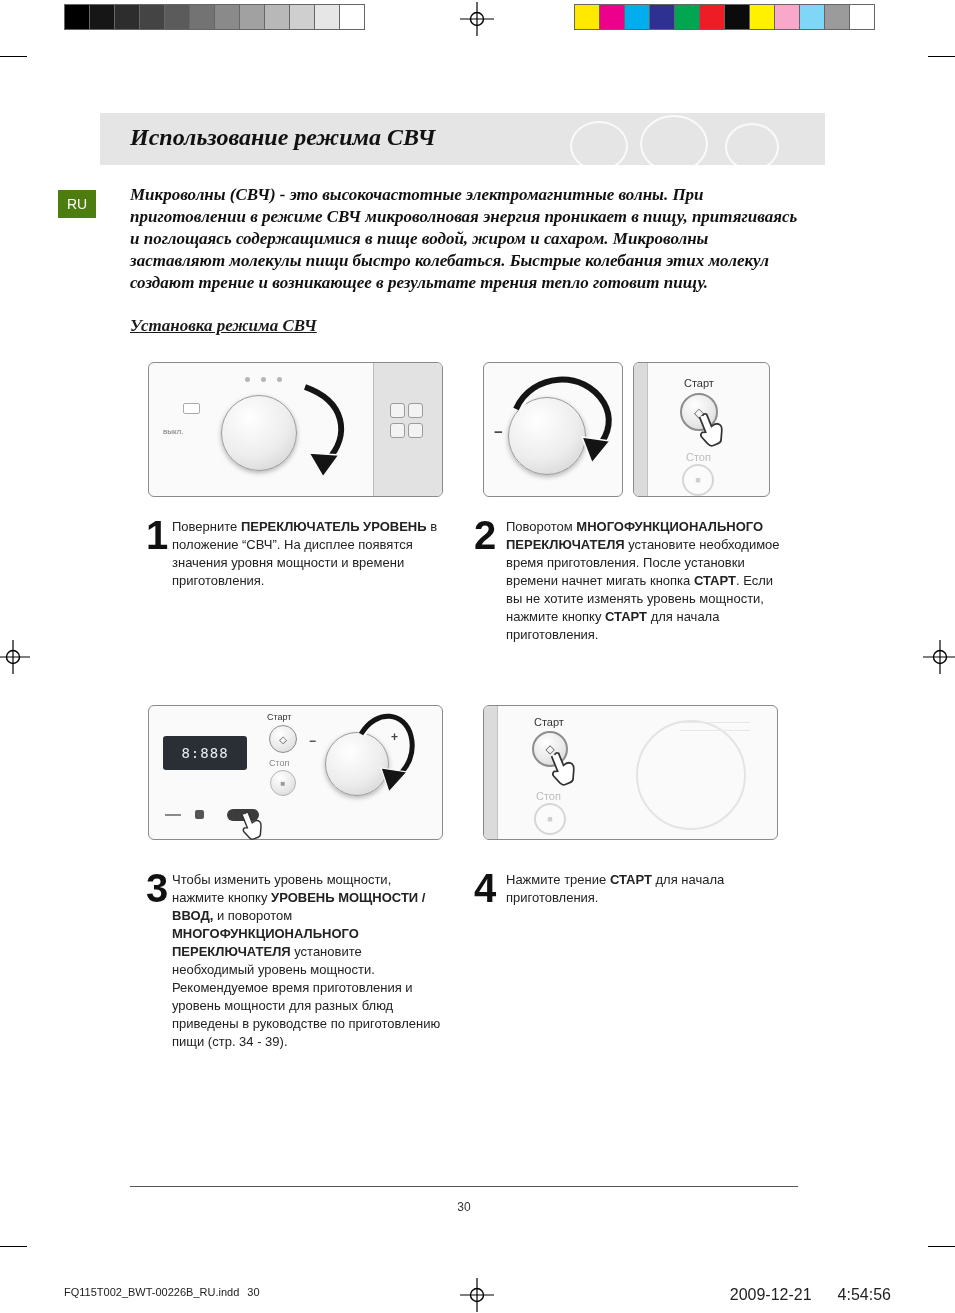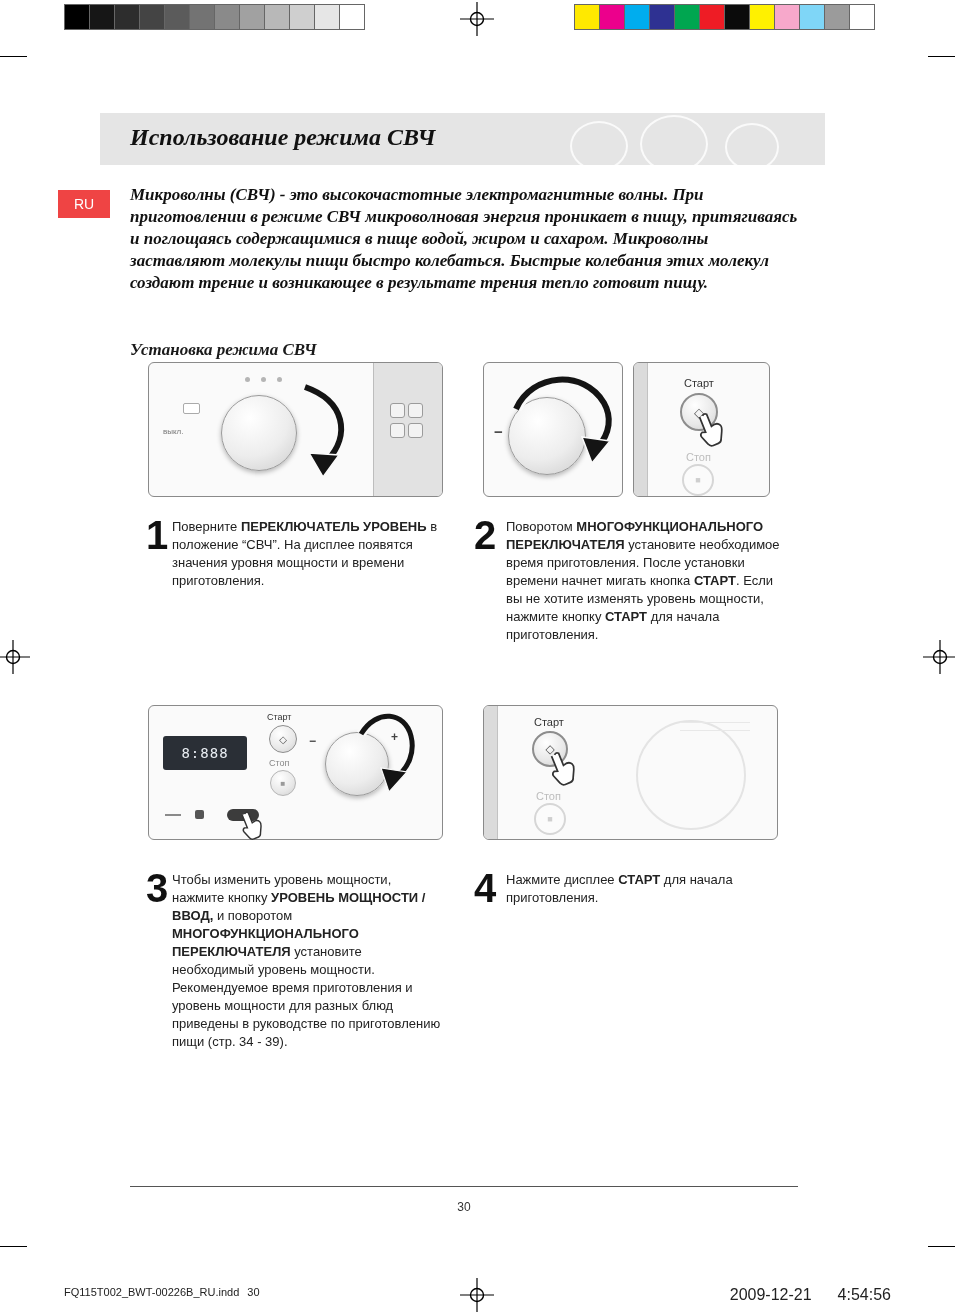--- a/index.html
+++ b/index.html
@@ -25,7 +25,7 @@
   .t2 { width:64px; height:54px; left:540px; top:2px; }
   .t3 { width:50px; height:44px; left:625px; top:10px; }
 
-  .ru-box { position:absolute; left:58px; top:190px; width:52px; height:28px; background:#ef4444;
+  .ru-box { position:absolute; left:58px; top:190px; width:38px; height:28px; background:#4d7c0f;
             color:#fff; font-size:14px; display:flex; align-items:center; justify-content:center; }
 
   .intro { position:absolute; left:130px; top:184px; width:672px;

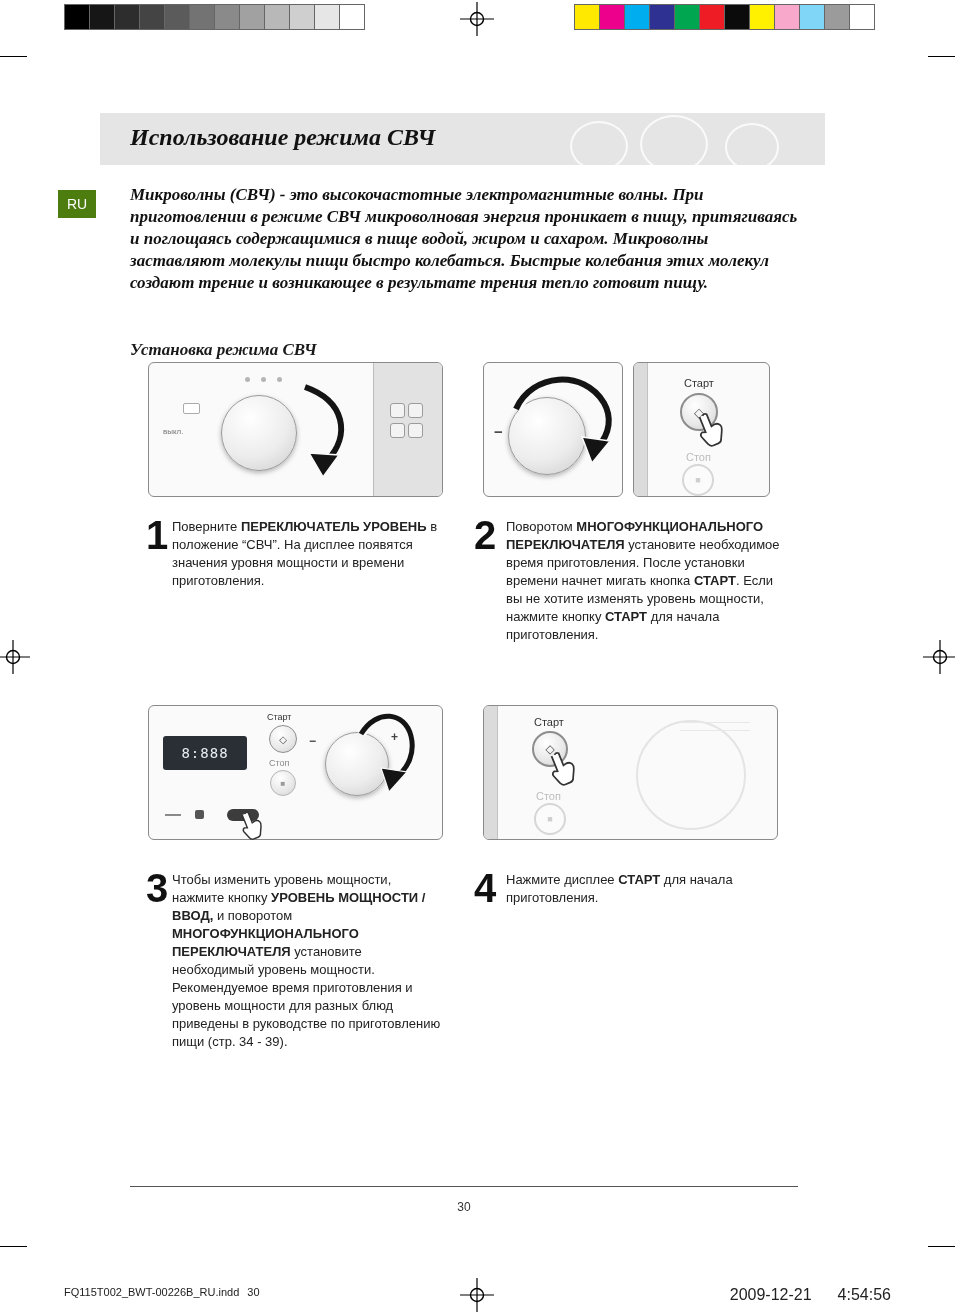--- a/index.html
+++ b/index.html
@@ -31,8 +31,8 @@
   .intro { position:absolute; left:130px; top:184px; width:672px;
            font-family:"Liberation Serif", serif; font-style:italic; font-weight:bold;
            font-size:17px; line-height:22px; color:#111; }
-  .subheading { position:absolute; left:130px; top:340px; font-family:"Liberation Serif", serif;
-                font-style:italic; font-weight:bold; font-size:17px; }
+  .subheading { position:absolute; left:130px; top:316px; font-family:"Liberation Serif", serif;
+                font-style:italic; font-weight:bold; font-size:17px;text-decoration:underline; }
 
   
   .panel { position:absolute; background:var(--panel_bg); border:1px solid var(--panel_border);

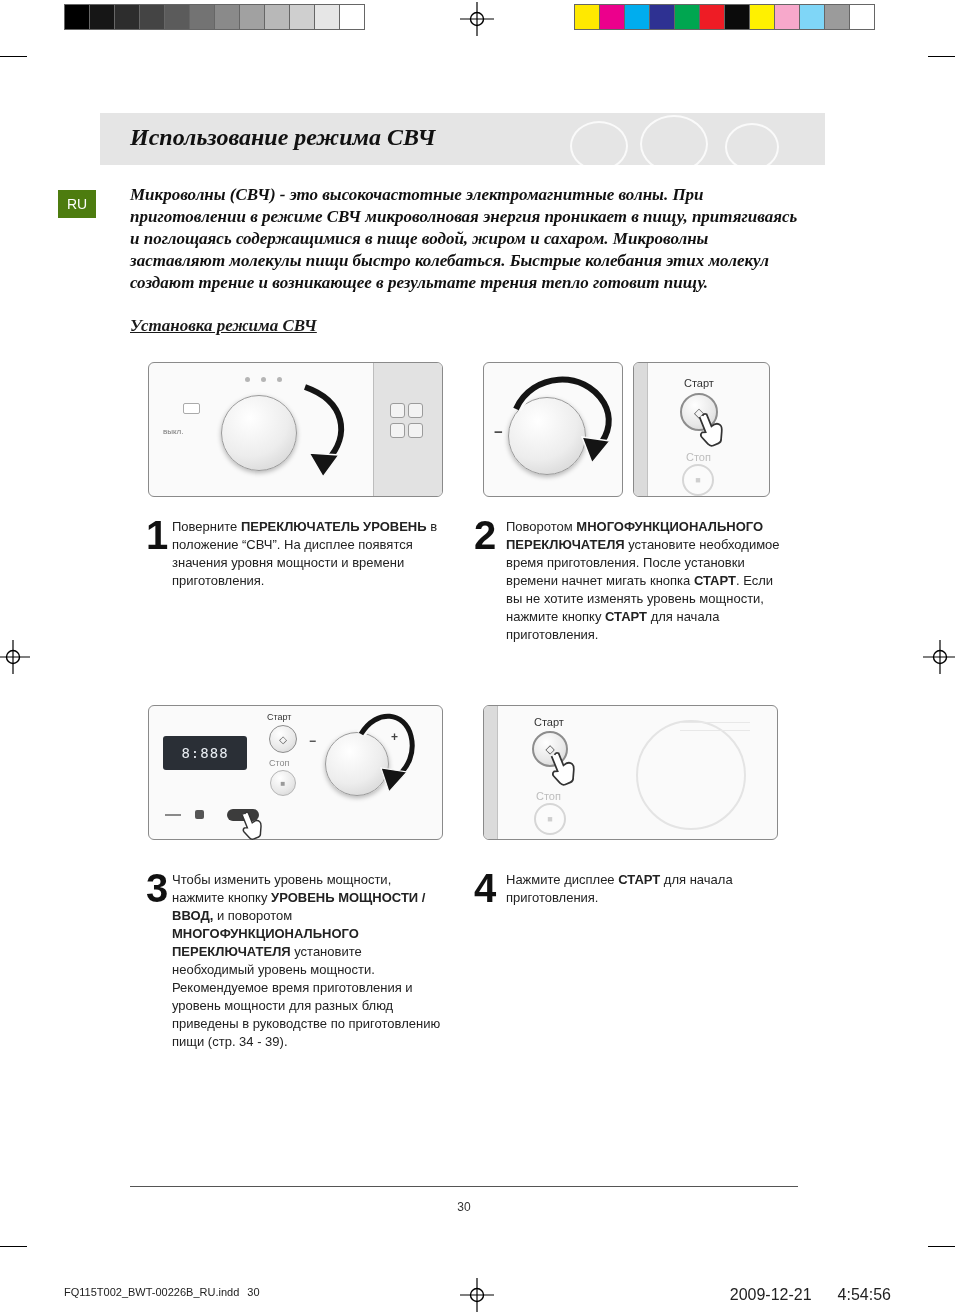--- a/index.html
+++ b/index.html
@@ -279,7 +279,7 @@
 
   <div class="step-num" style="left:474px; top:868px;">4</div>
   <div class="step-text" style="left:506px; top:871px; width:280px;">
-    <span>Нажмите дисплее </span><span class="b">СТАРТ</span><span> для начала приготовления.</span>
+    <span>Нажмите трение </span><span class="b">СТАРТ</span><span> для начала приготовления.</span>
   </div>
 
   <div class="rule"></div>

